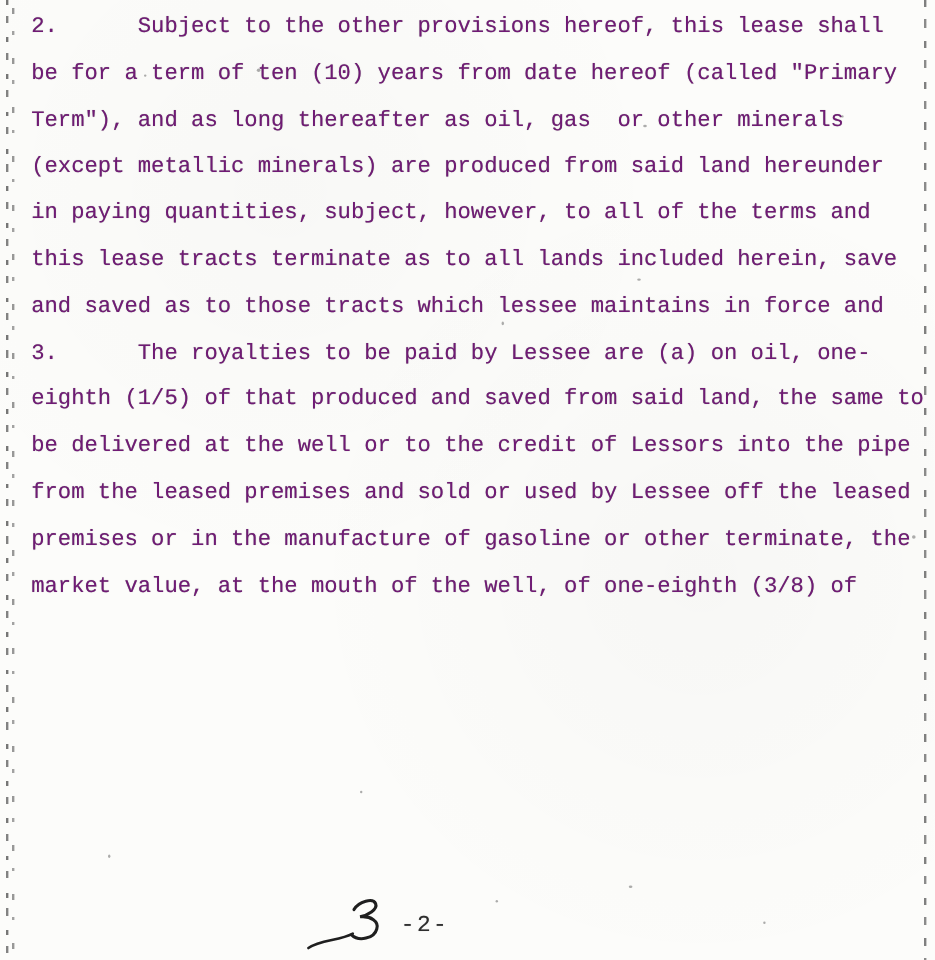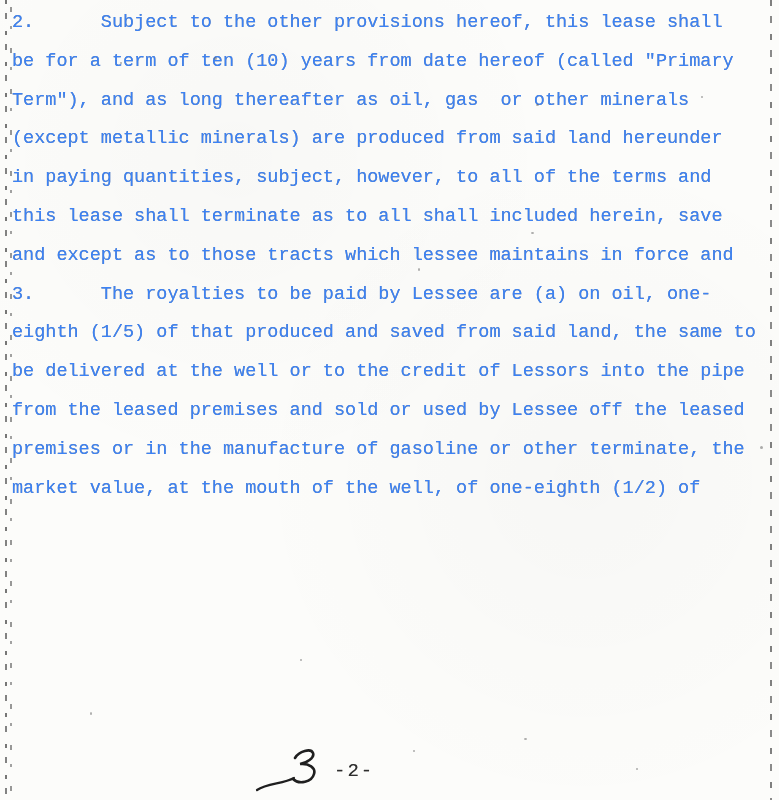--- a/index.html
+++ b/index.html
@@ -53,10 +53,10 @@
   }
   .doc {
     position: absolute;
-    left: 12px;
+    left: 26px;
     top: 4px;
     width: 752px;
-    color: #3b82f6;
+    color: #701a75;
   }
   .line {
     white-space: pre;

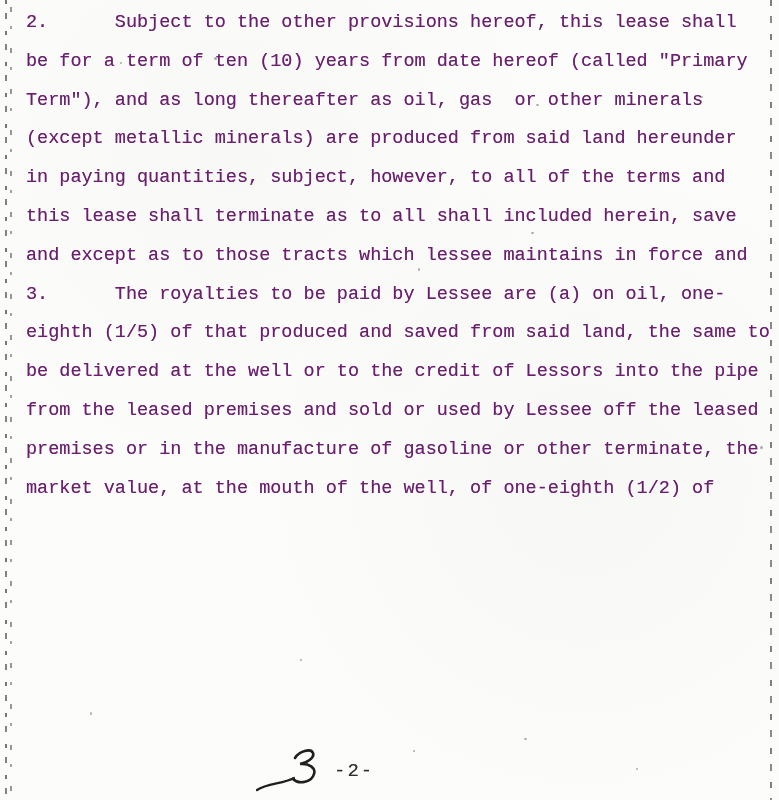--- a/index.html
+++ b/index.html
@@ -110,7 +110,7 @@
   <div class="line">Term"), and as long thereafter as oil, gas  or other minerals</div>
   <div class="line">(except metallic minerals) are produced from said land hereunder</div>
   <div class="line">in paying quantities, subject, however, to all of the terms and</div>
-  <div class="line">this lease shall terminate as to all shall included herein, save</div>
+  <div class="line">this lease tracts terminate as to all lands included herein, save</div>
   <div class="line">and except as to those tracts which lessee maintains in force and</div>
   <div class="line">3.      The royalties to be paid by Lessee are (a) on oil, one-</div>
   <div class="line">eighth (1/5) of that produced and saved from said land, the same to</div>

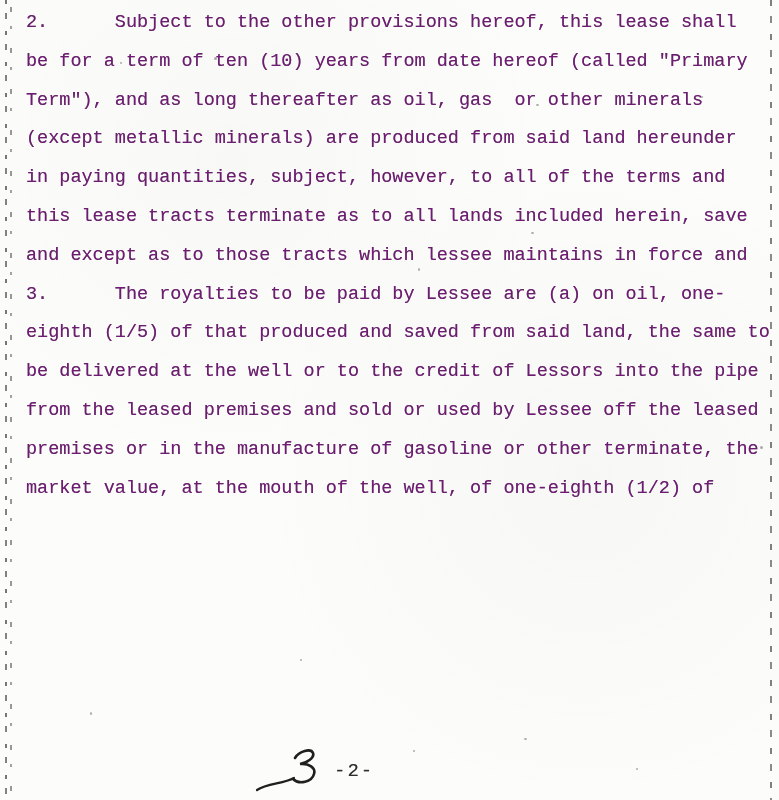--- a/index.html
+++ b/index.html
@@ -111,7 +111,7 @@
   <div class="line">(except metallic minerals) are produced from said land hereunder</div>
   <div class="line">in paying quantities, subject, however, to all of the terms and</div>
   <div class="line">this lease tracts terminate as to all lands included herein, save</div>
-  <div class="line">and except as to those tracts which lessee maintains in force and</div>
+  <div class="line">and saved as to those tracts which lessee maintains in force and</div>
   <div class="line">3.      The royalties to be paid by Lessee are (a) on oil, one-</div>
   <div class="line">eighth (1/5) of that produced and saved from said land, the same to</div>
   <div class="line">be delivered at the well or to the credit of Lessors into the pipe</div>

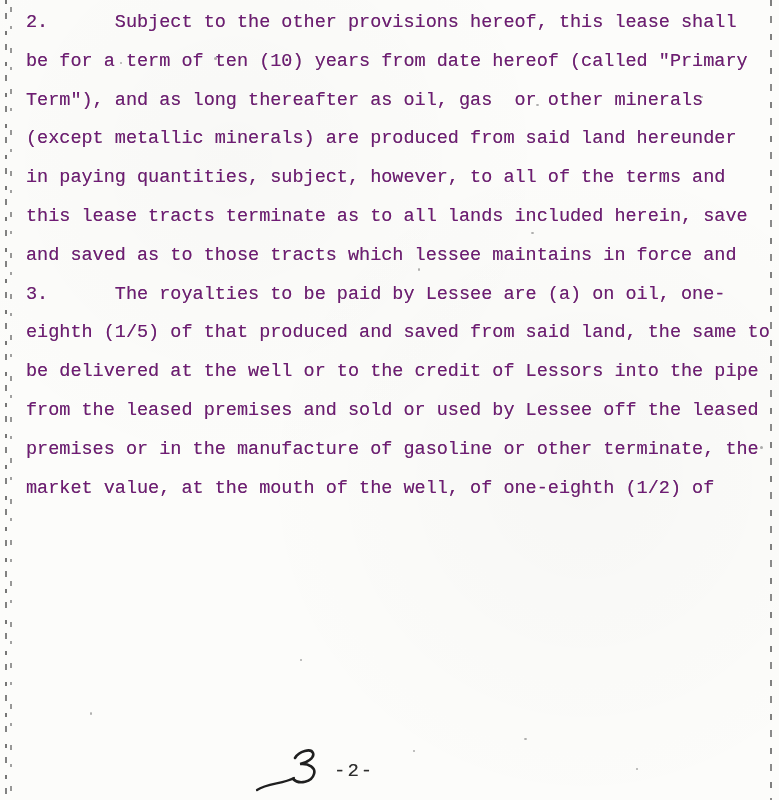--- a/index.html
+++ b/index.html
@@ -117,7 +117,7 @@
   <div class="line">be delivered at the well or to the credit of Lessors into the pipe</div>
   <div class="line">from the leased premises and sold or used by Lessee off the leased</div>
   <div class="line">premises or in the manufacture of gasoline or other terminate, the</div>
-  <div class="line">market value, at the mouth of the well, of one-eighth (1/2) of</div>
+  <div class="line">market value, at the mouth of the well, of one-eighth (3/8) of</div>
 </div>
 
 <div class="footer">

